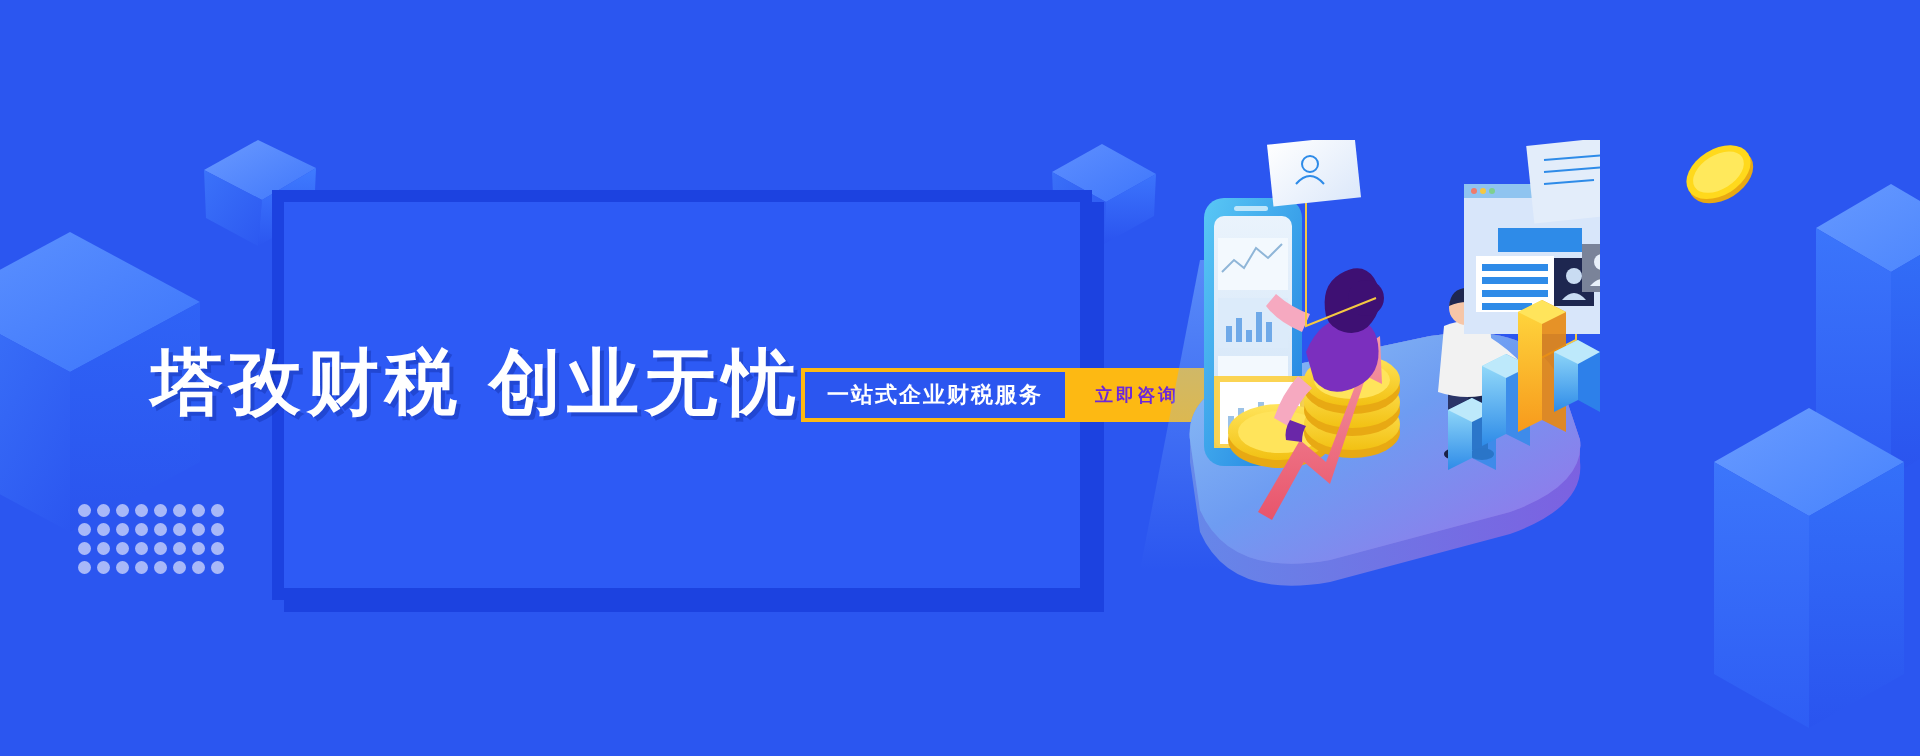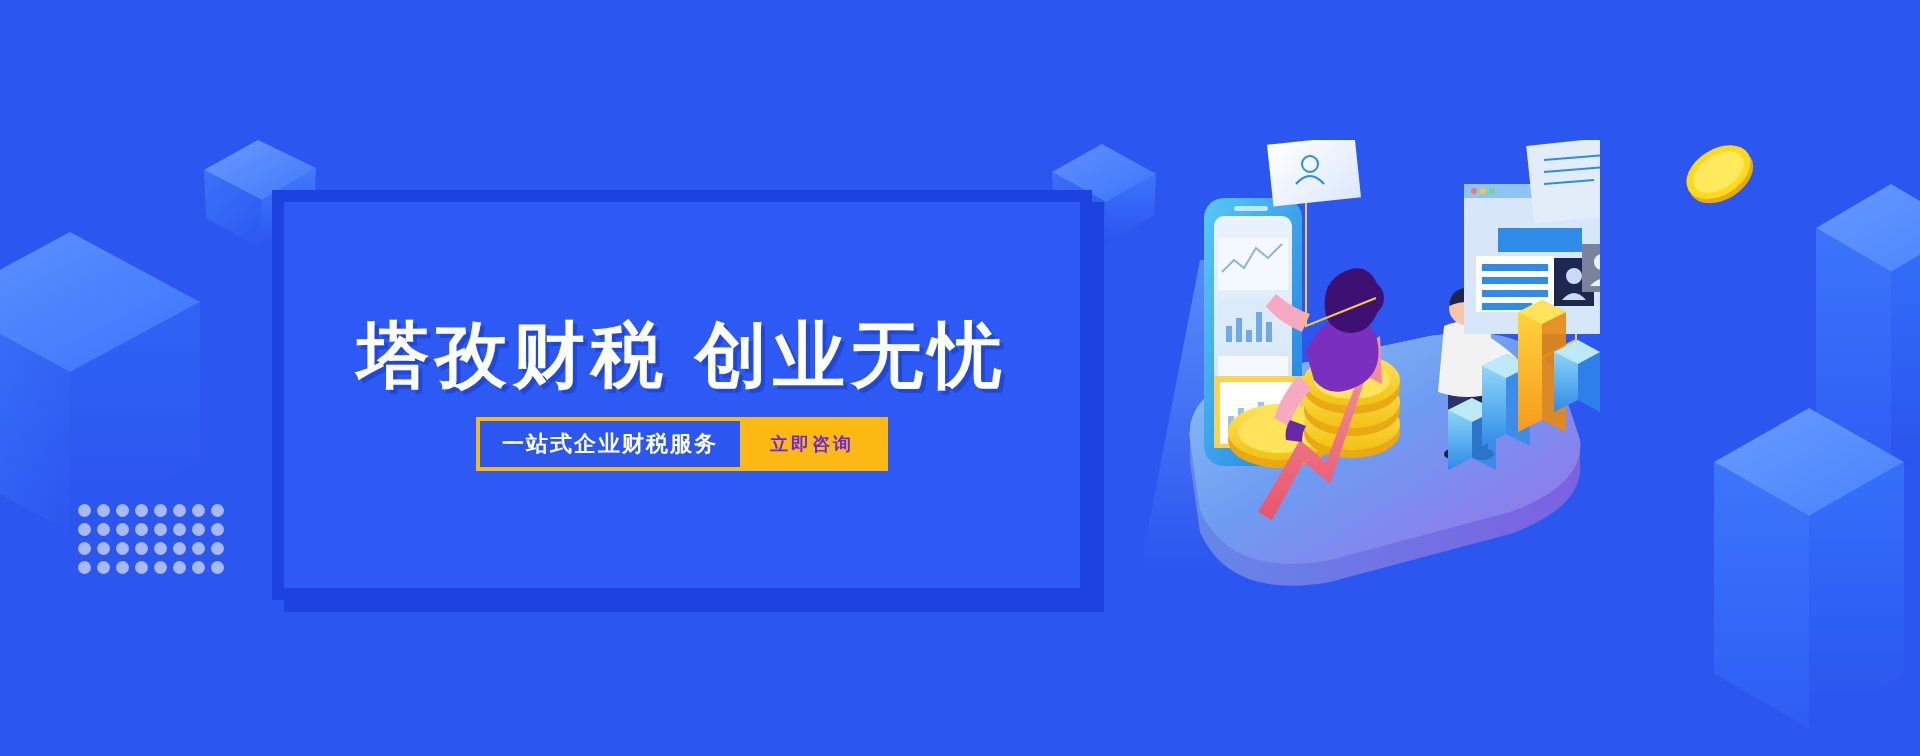--- a/index.html
+++ b/index.html
@@ -76,7 +76,7 @@
     left: 272px; top: 190px;
     width: 820px; height: 410px;
     display: flex;
-    flex-direction: column;
+    flex-direction: row;
     align-items: center;
     justify-content: center;
   }

